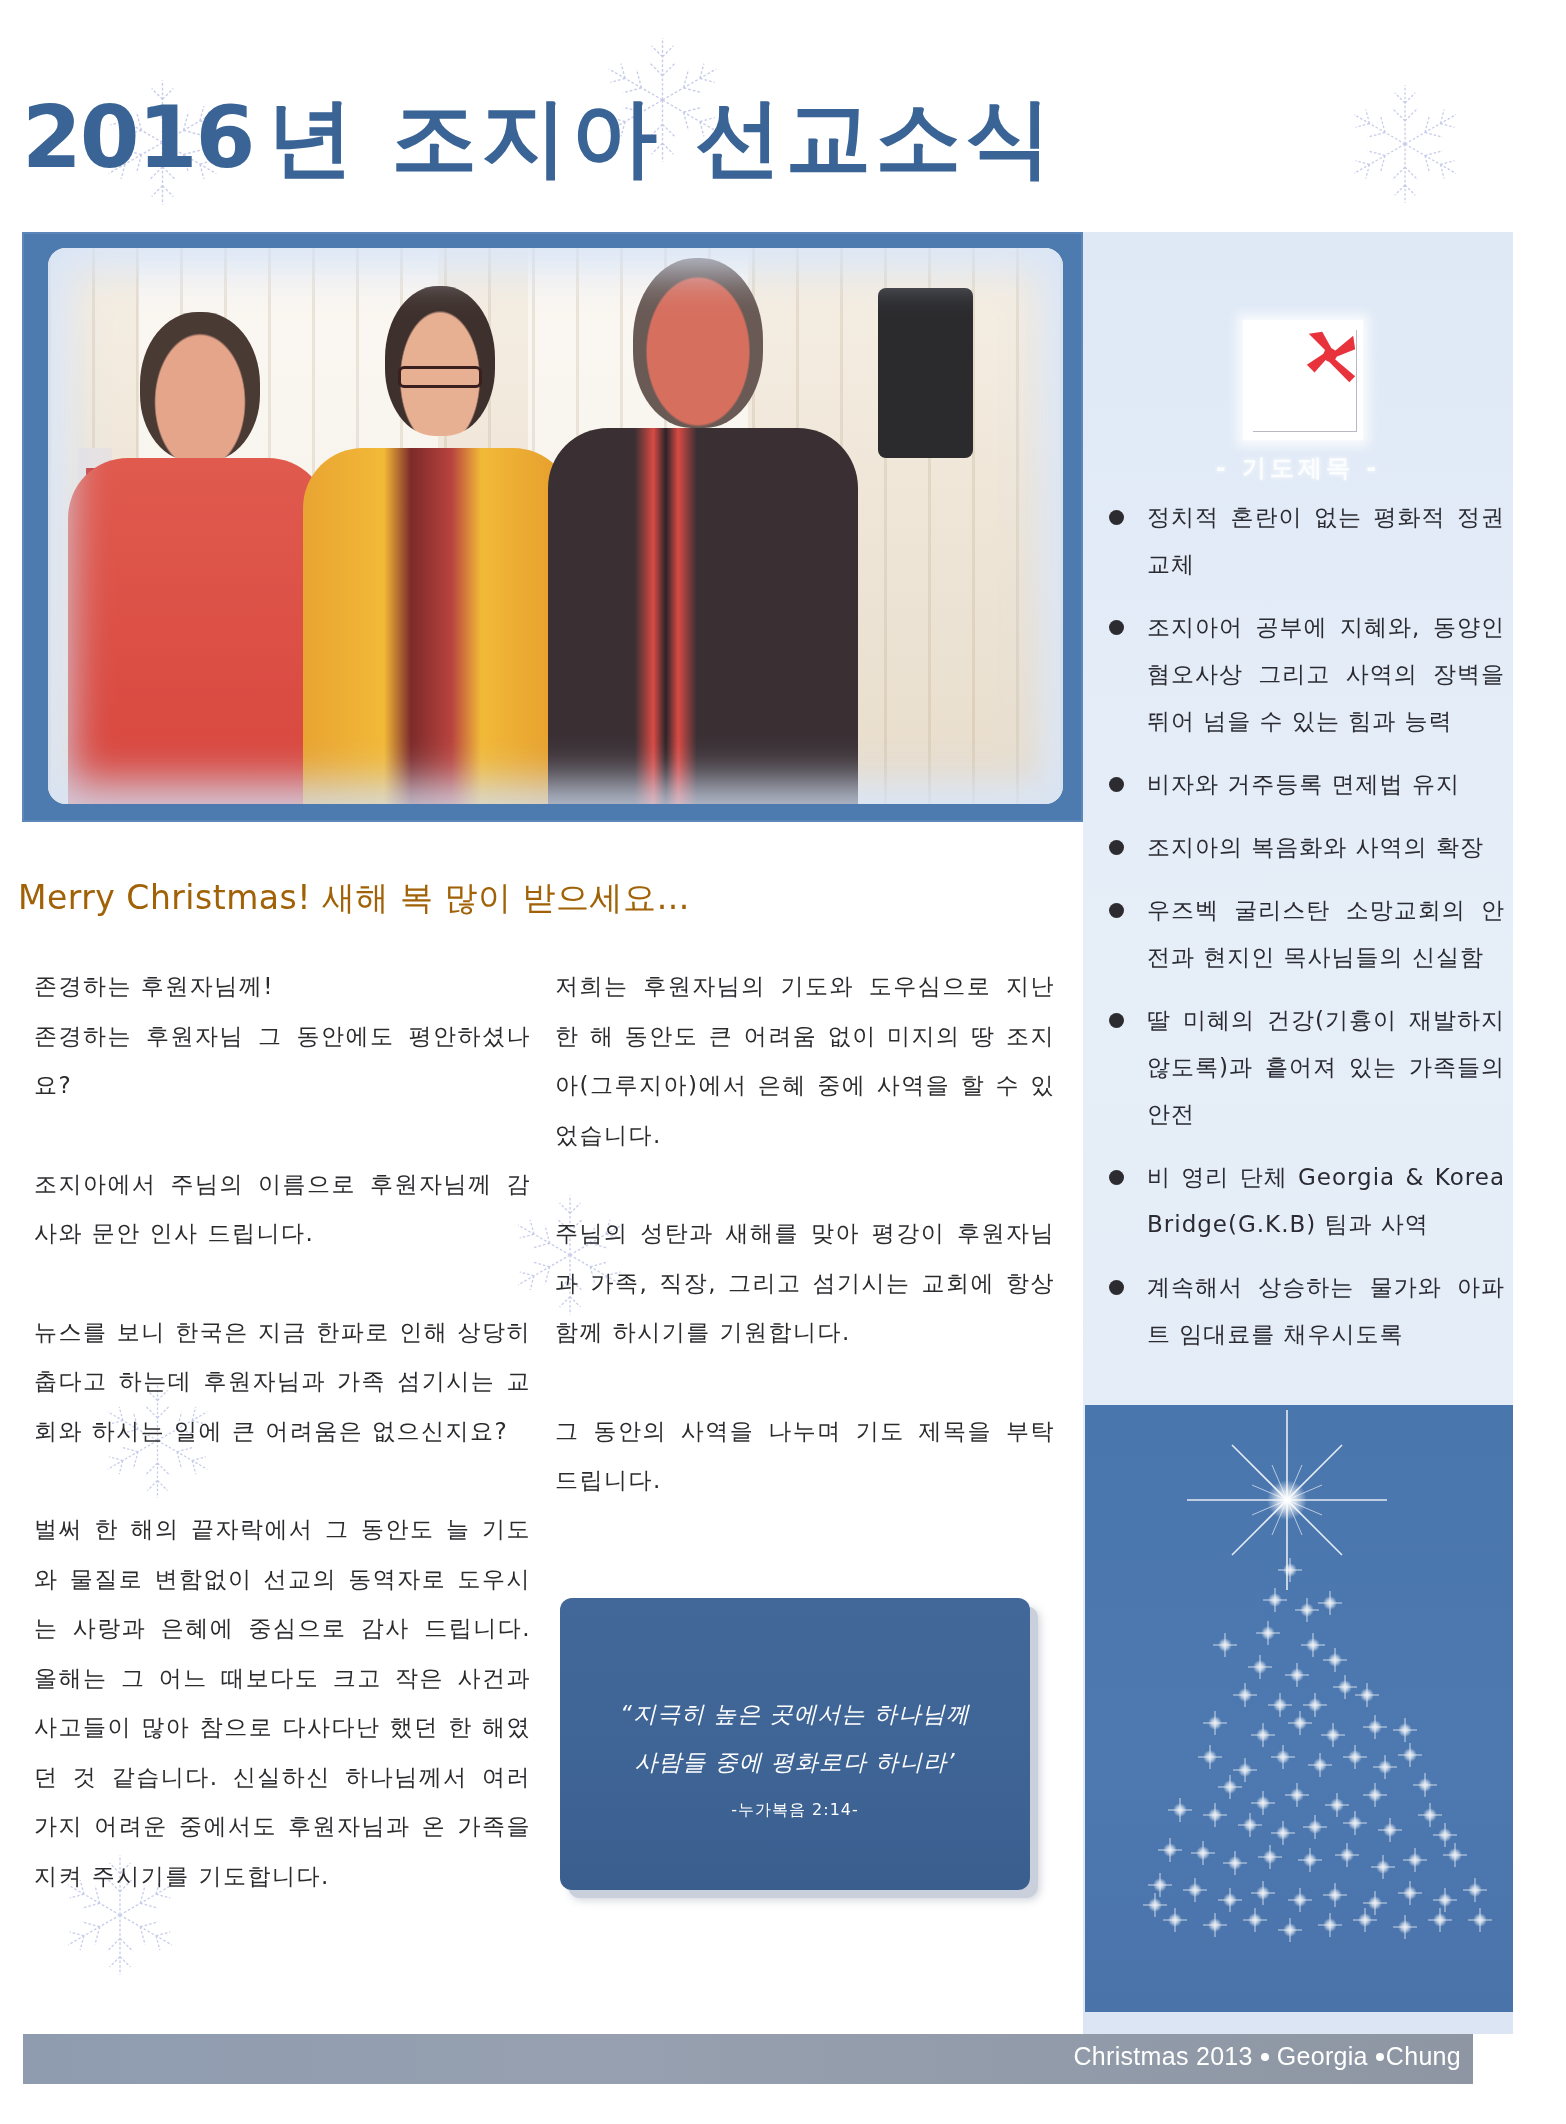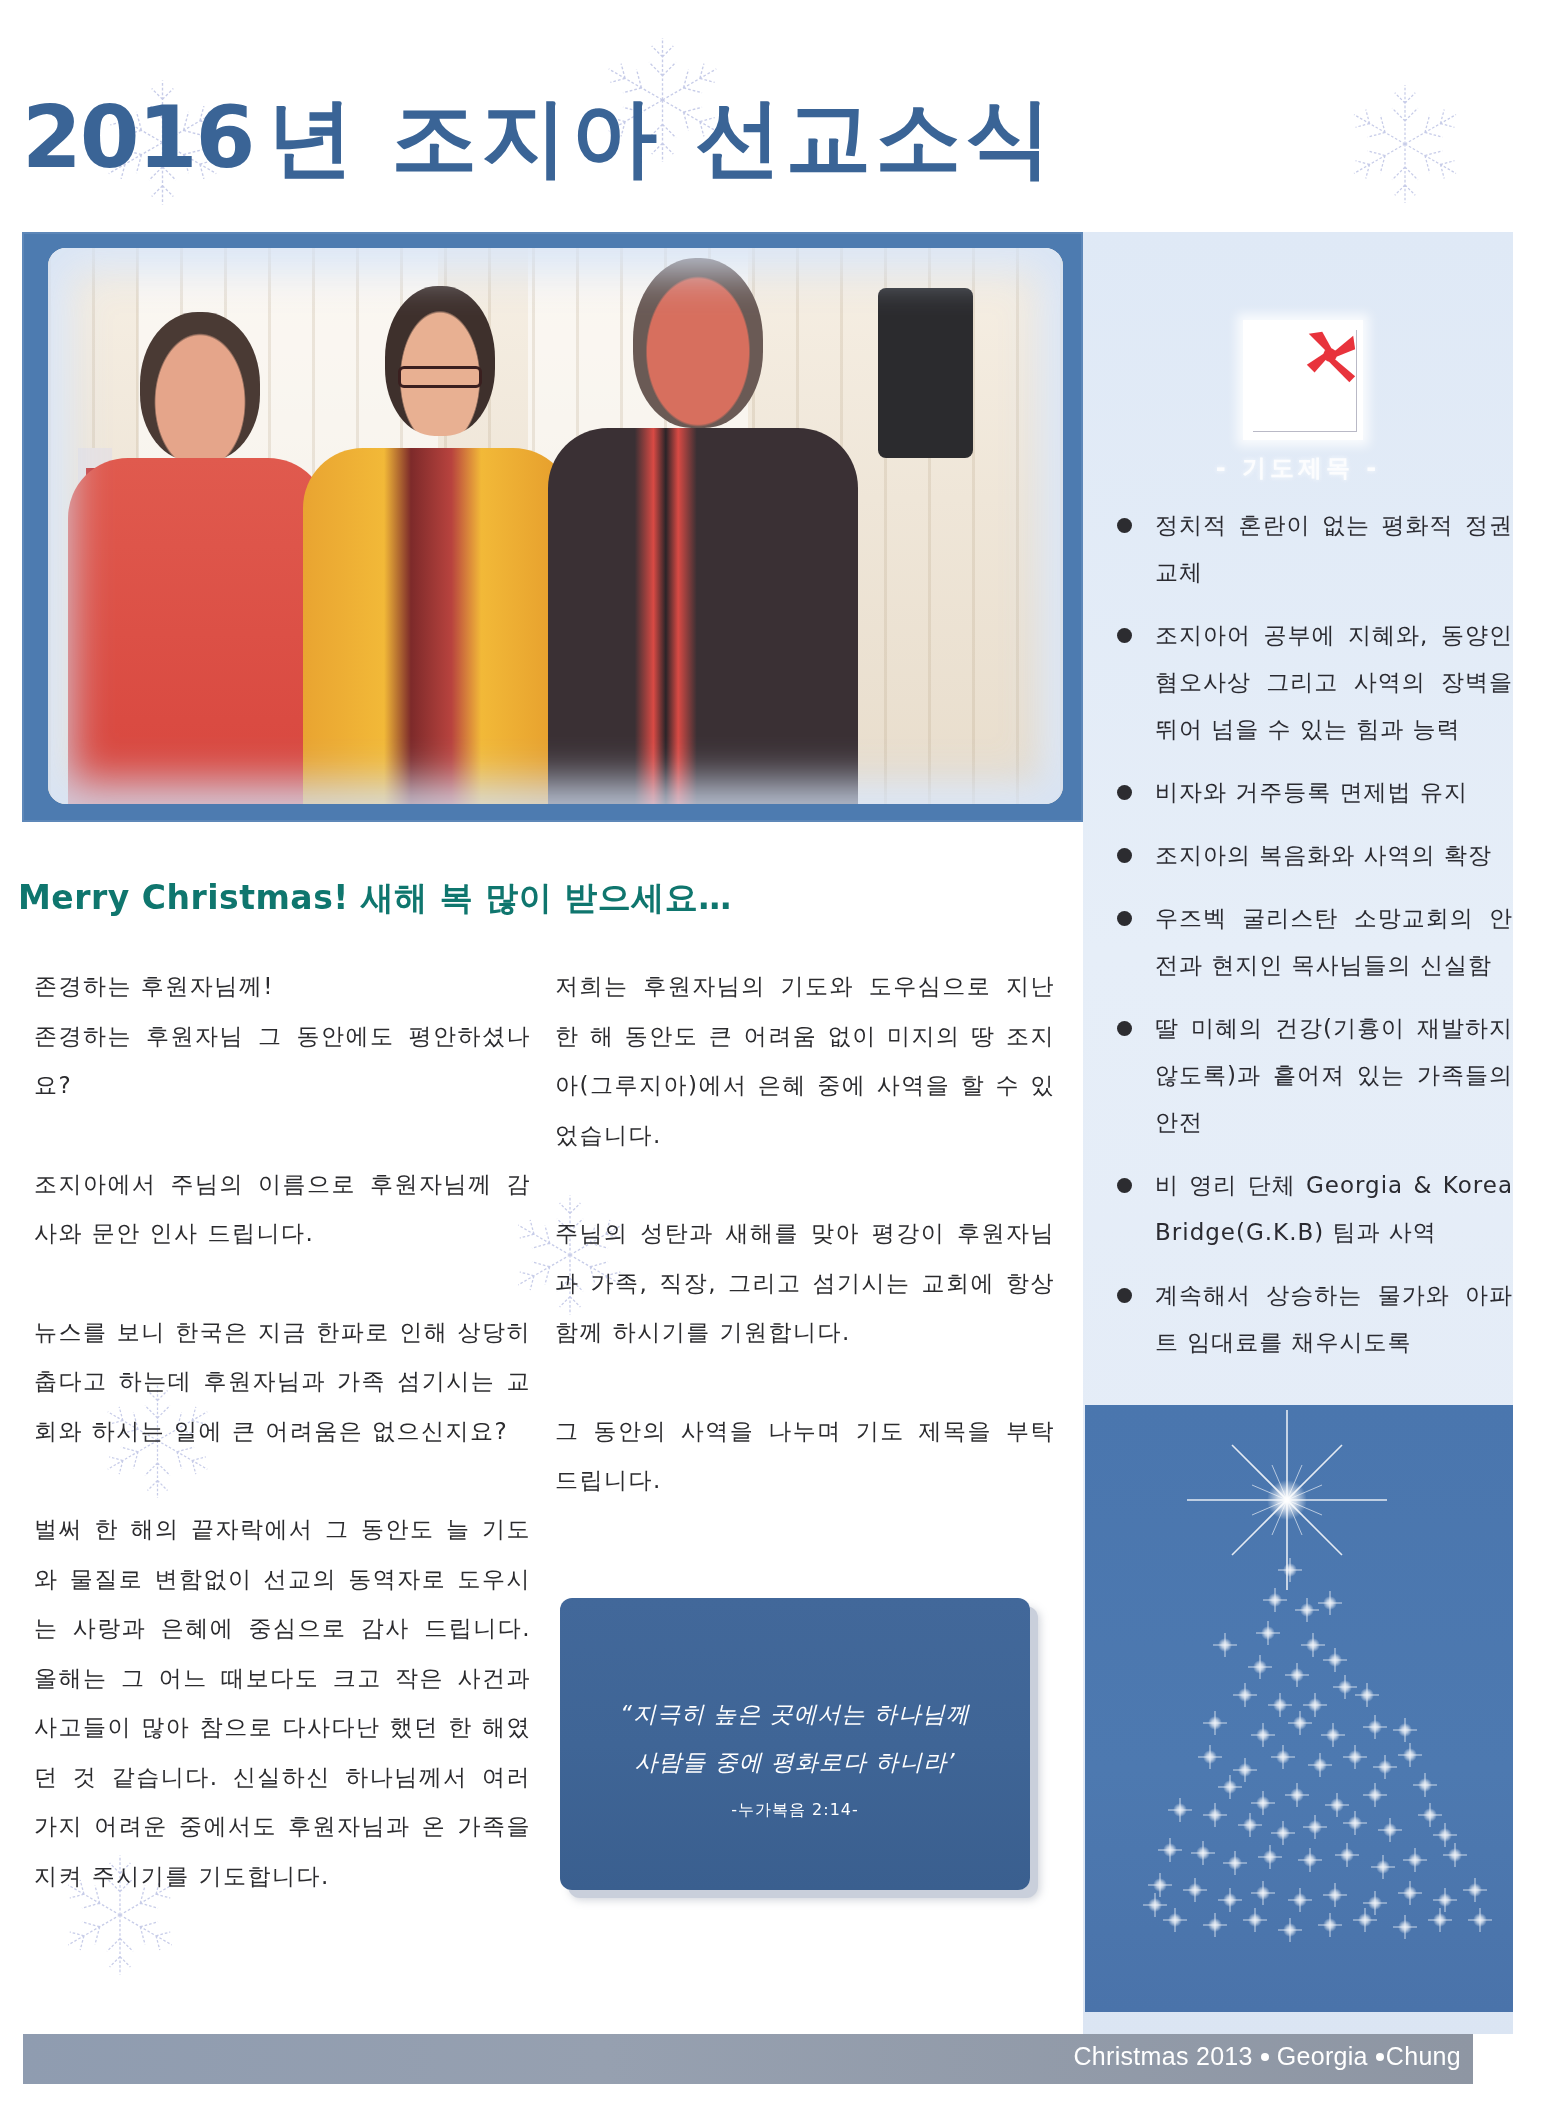--- a/index.html
+++ b/index.html
@@ -70,7 +70,7 @@
     text-shadow: 0 0 4px rgba(255,255,255,0.9);
     opacity: 0.9;
   }
-  .prayer-list { position: absolute; left: 22px; top: 262px; width: 400px; margin: 8px; padding: 0; list-style: none; }
+  .prayer-list { position: absolute; left: 22px; top: 262px; width: 400px; margin: 0; padding: 0; list-style: none; }
   .prayer-item {
     position: relative; padding-left: 42px; font-size: 23px; line-height: 47px;
     color: #2a2a30; margin-bottom: 16px; text-align: justify; letter-spacing: 1px;

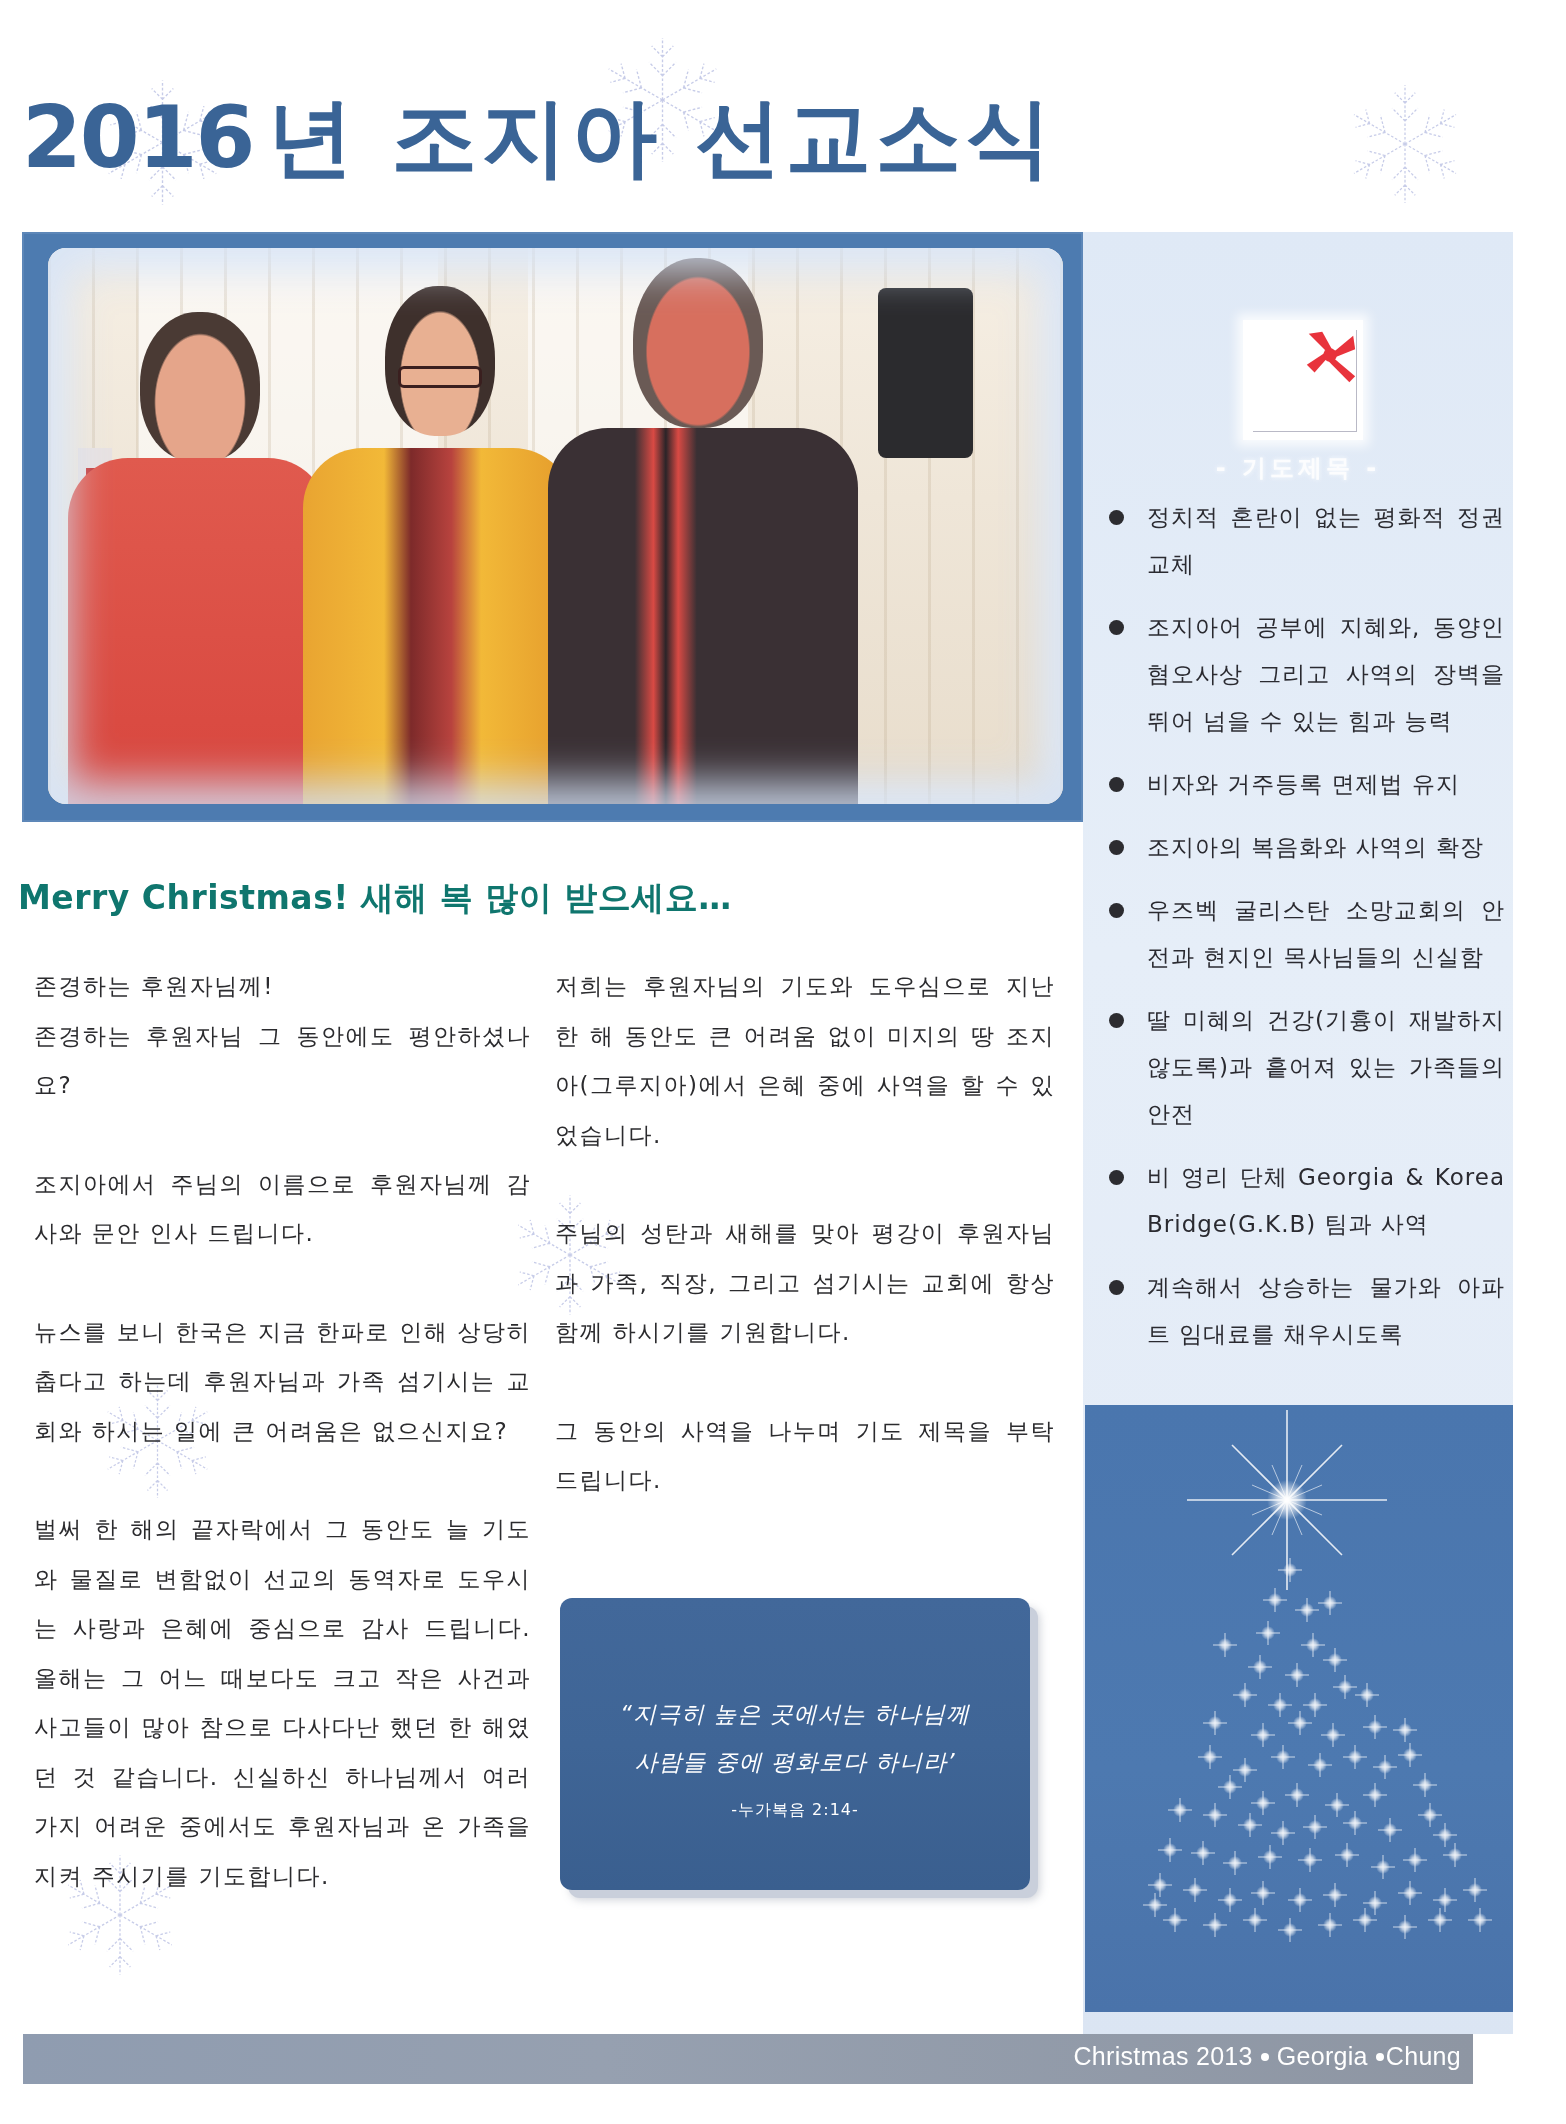--- a/index.html
+++ b/index.html
@@ -91,7 +91,7 @@
   
   .greeting-heading {
     left: 18px; top: 876px; margin: 0;
-    font-size: 33px; font-weight: bold; color: #0f766e; white-space: nowrap; letter-spacing: 0.5px;
+    font-size: 33px; font-weight: normal; color: #a16207; white-space: nowrap; letter-spacing: 0.5px;
   }
 
   

